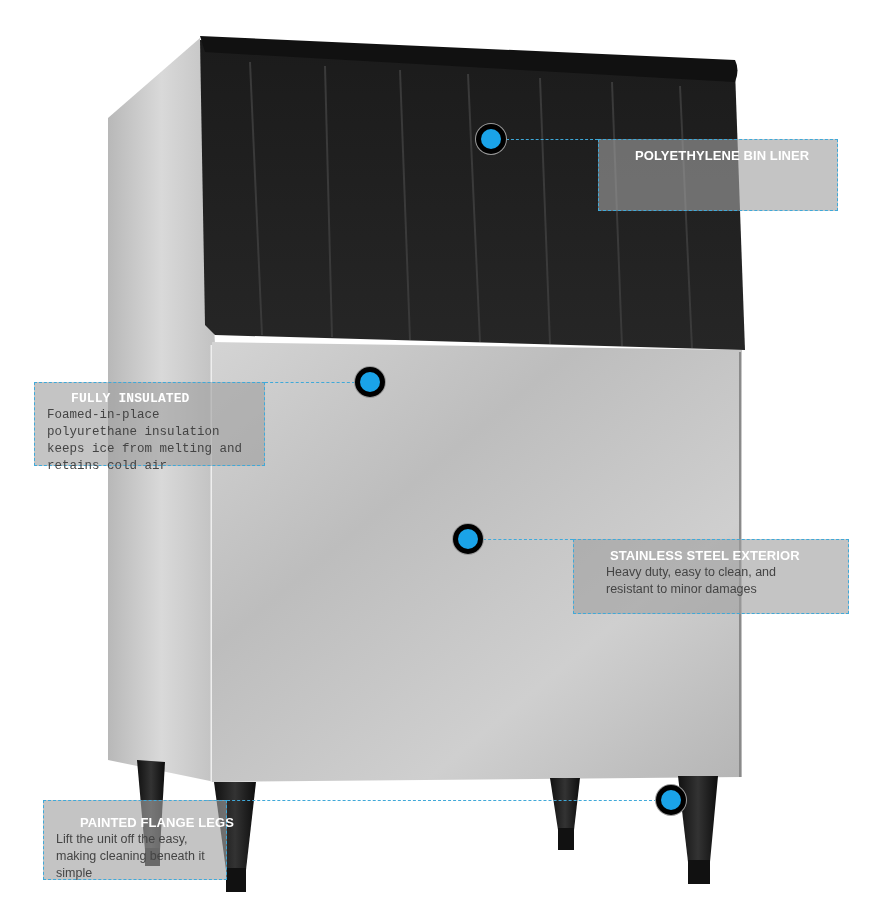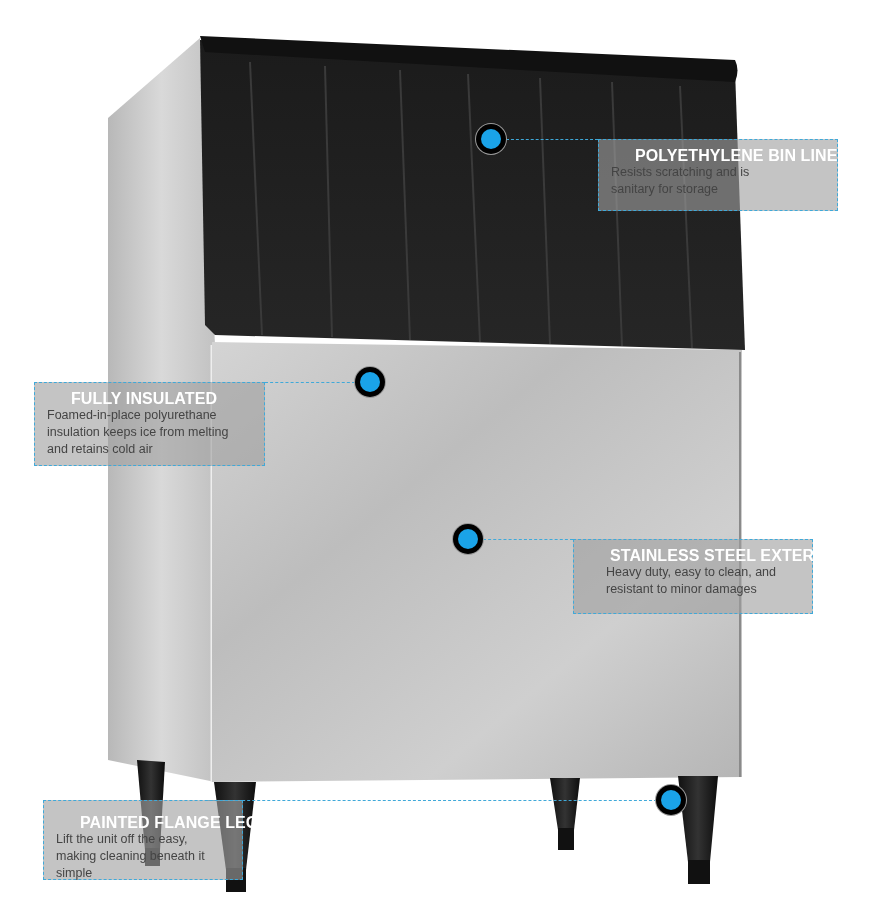--- a/index.html
+++ b/index.html
@@ -17,7 +17,7 @@
   .callout .title {
     color: #ffffff;
     font-weight: bold;
-    font-size: 16px;
+    font-size: 13px;
     letter-spacing: 0.1px;
     line-height: 16px;
     white-space: nowrap;

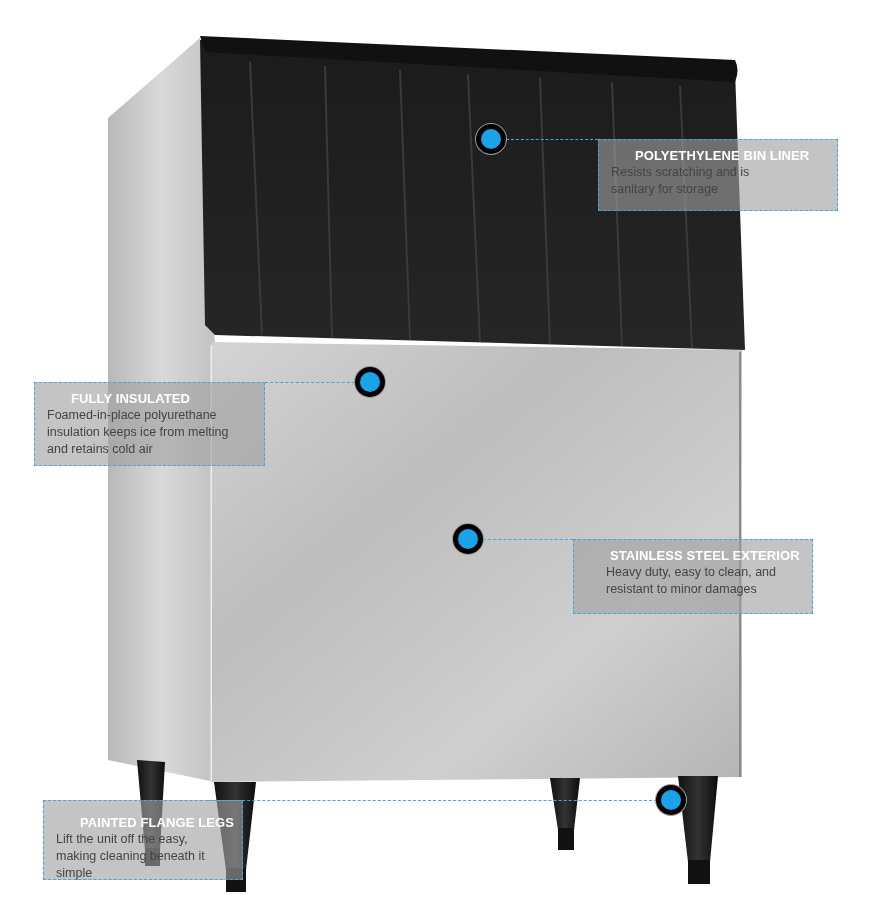--- a/index.html
+++ b/index.html
@@ -121,7 +121,6 @@
   <div class="hotspot" style="left:491px; top:139px;"></div>
   <div class="callout" style="left:598px; top:139px; width:240px; height:72px;">
     <div class="title">POLYETHYLENE BIN LINER</div>
-    <div class="desc" style="width:170px;">Resists scratching and is sanitary for storage</div>
   </div>
 
   <div class="leader" style="left:265px; top:382px; width:90px;"></div>

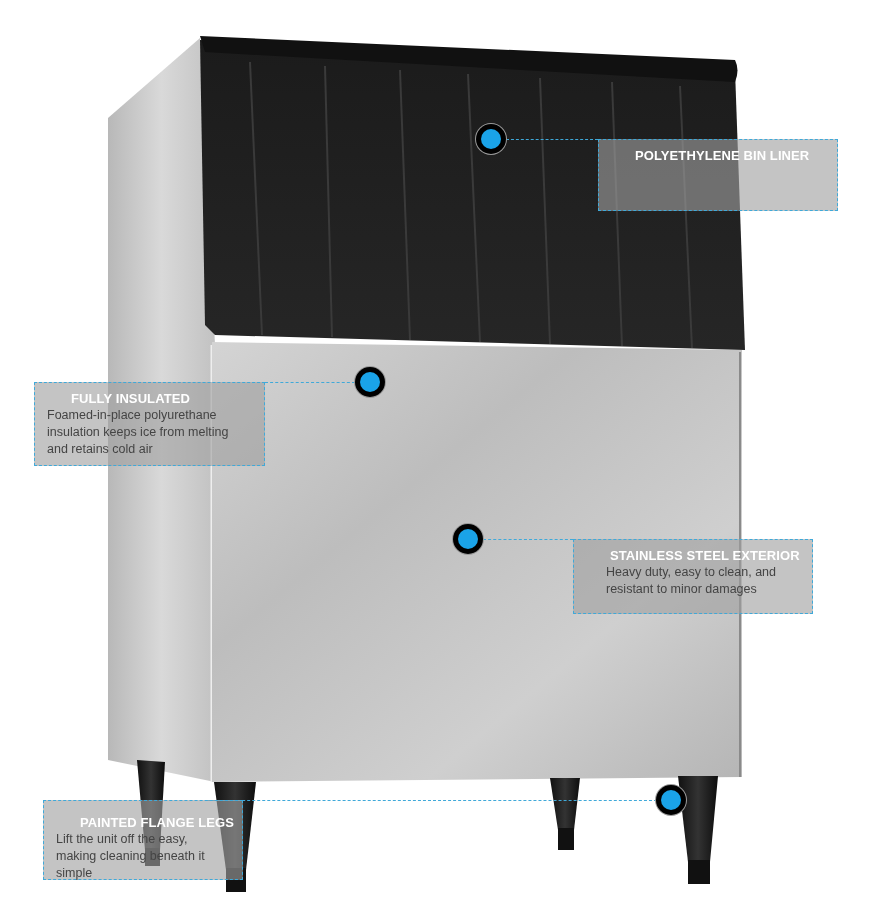--- a/index.html
+++ b/index.html
@@ -125,7 +125,7 @@
 
   <div class="leader" style="left:265px; top:382px; width:90px;"></div>
   <div class="hotspot" style="left:370px; top:382px;"></div>
-  <div class="callout" style="left:34px; top:382px; width:231px; height:84px;">
+  <div class="callout" style="left:34px; top:382px; width:231px; height:84px;font-family:Liberation Mono, monospace;">
     <div class="title">FULLY INSULATED</div>
     <div class="desc">Foamed-in-place polyurethane insulation keeps ice from melting and retains cold air</div>
   </div>

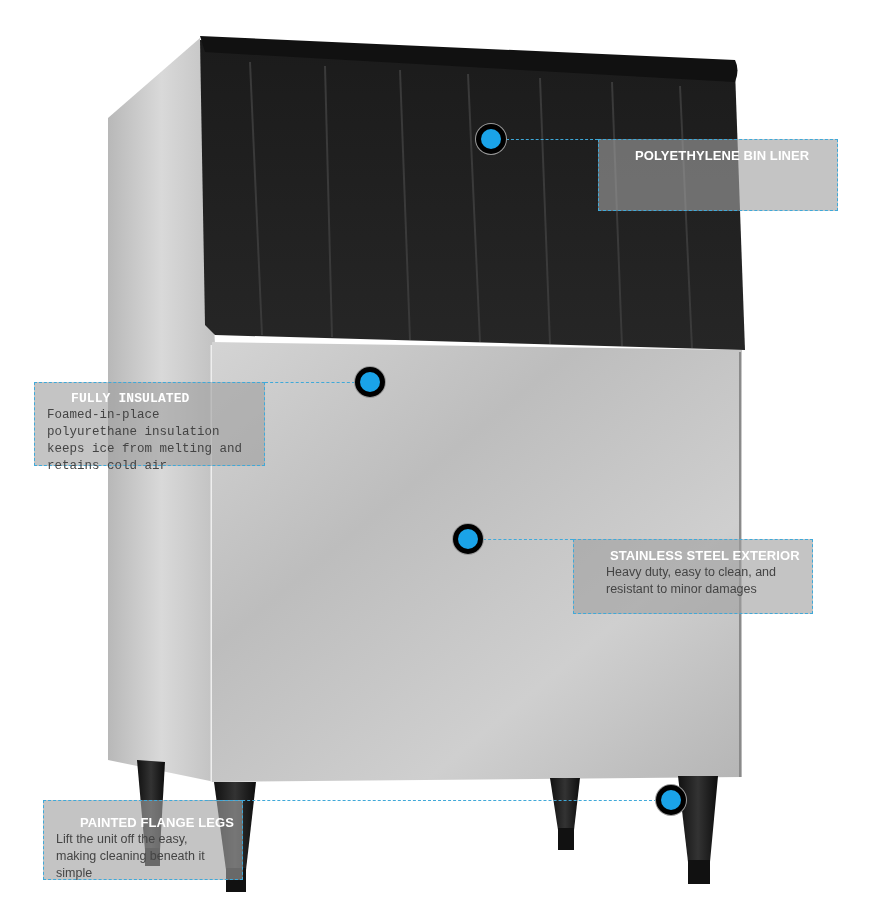--- a/index.html
+++ b/index.html
@@ -132,7 +132,7 @@
 
   <div class="leader" style="left:483px; top:539px; width:90px;"></div>
   <div class="hotspot" style="left:468px; top:539px;"></div>
-  <div class="callout" style="left:573px; top:539px; width:240px; height:75px;">
+  <div class="callout" style="left:573px; top:539px; width:276px; height:75px;">
     <div class="title">STAINLESS STEEL EXTERIOR</div>
     <div class="desc" style="width:200px;margin-left:20px;">Heavy duty, easy to clean, and resistant to minor damages</div>
   </div>

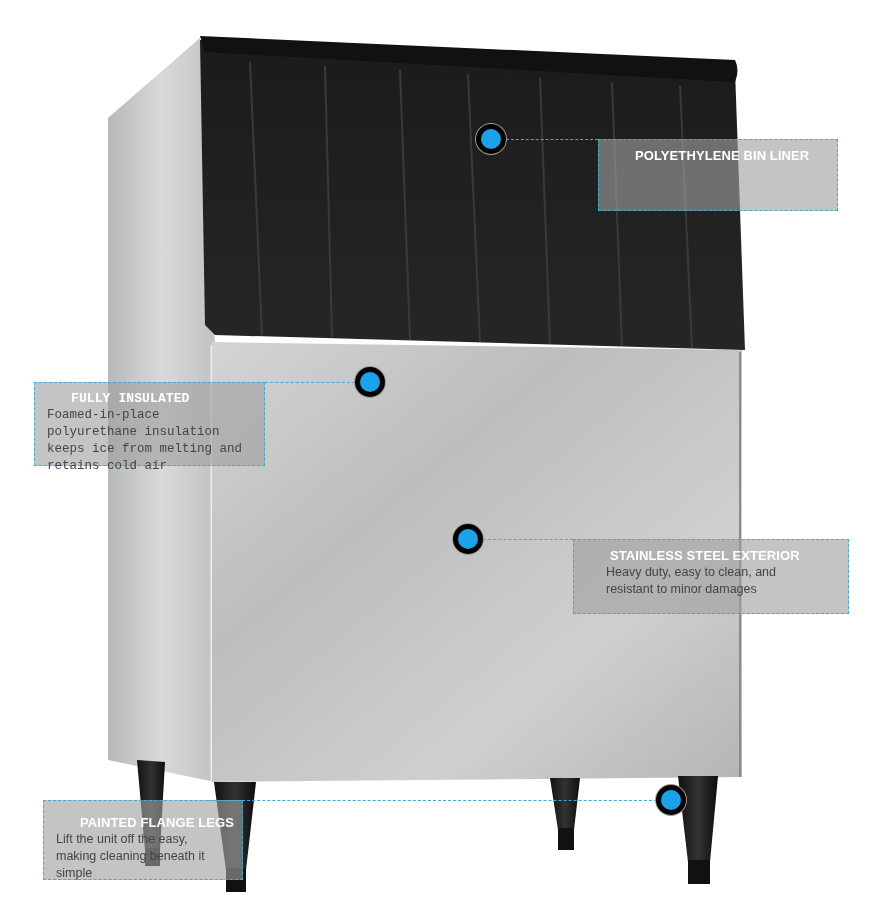--- a/index.html
+++ b/index.html
@@ -139,7 +139,7 @@
 
   <div class="leader" style="left:207px; top:800px; width:450px;"></div>
   <div class="hotspot" style="left:671px; top:800px;"></div>
-  <div class="callout" style="left:43px; top:800px; width:200px; height:80px; padding-top:14px;">
+  <div class="callout" style="left:43px; top:800px; width:184px; height:80px; padding-top:14px;">
     <div class="title">PAINTED FLANGE LEGS</div>
     <div class="desc">Lift the unit off the easy, making cleaning beneath it simple</div>
   </div>

